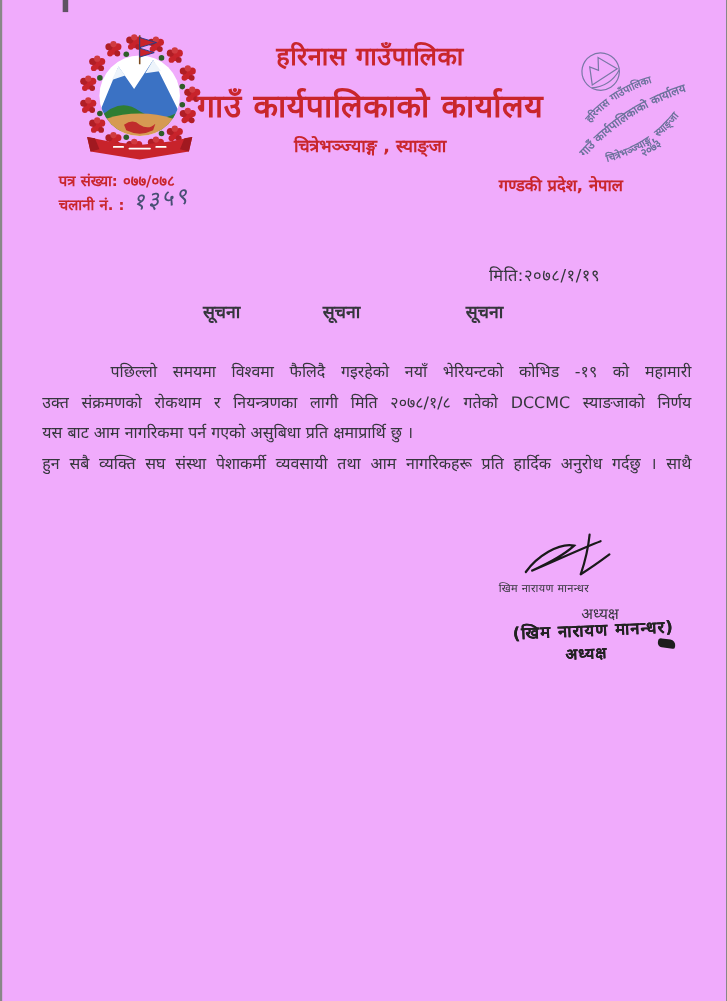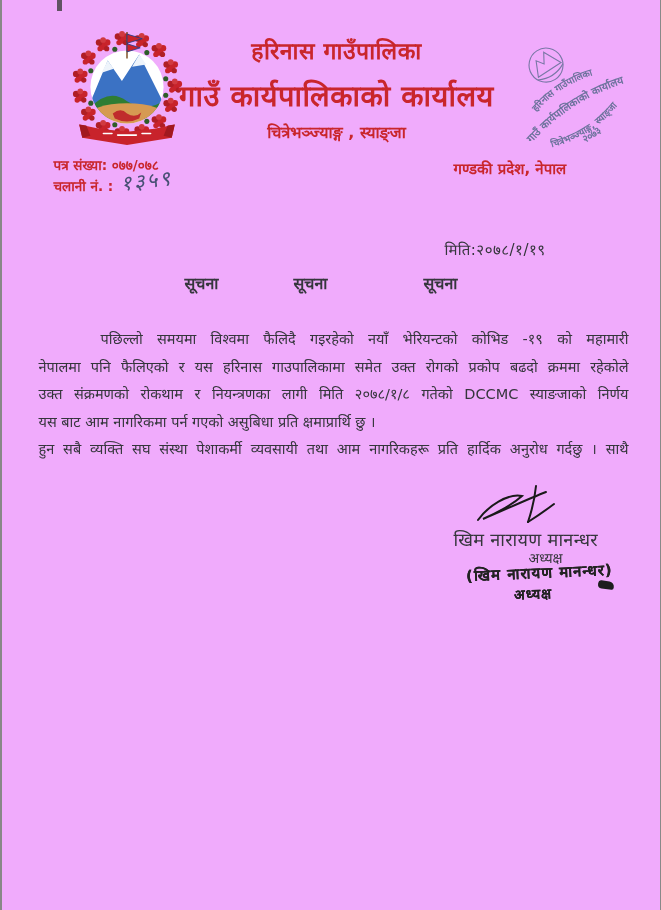--- a/index.html
+++ b/index.html
@@ -175,7 +175,6 @@
 
   <div class="body-paragraph">
     <div class="body-line first">पछिल्लो समयमा विश्वमा फैलिदै गइरहेको नयाँ भेरियन्टको कोभिड -१९ को महामारी</div>
-    <div class="body-line">नेपालमा पनि फैलिएको र यस हरिनास गाउपालिकामा समेत उक्त रोगको प्रकोप बढदो क्रममा रहेकोले</div>
     <div class="body-line">उक्त संक्रमणको रोकथाम र नियन्त्रणका लागी मिति २०७८/१/८ गतेको DCCMC स्याङजाको निर्णय</div>
     <div class="body-line last">यस बाट आम नागरिकमा पर्न गएको असुबिधा प्रति क्षमाप्रार्थि छु ।</div>
     <div class="body-line">हुन सबै व्यक्ति सघ संस्था पेशाकर्मी व्यवसायी तथा आम नागरिकहरू प्रति हार्दिक अनुरोध गर्दछु । साथै</div>

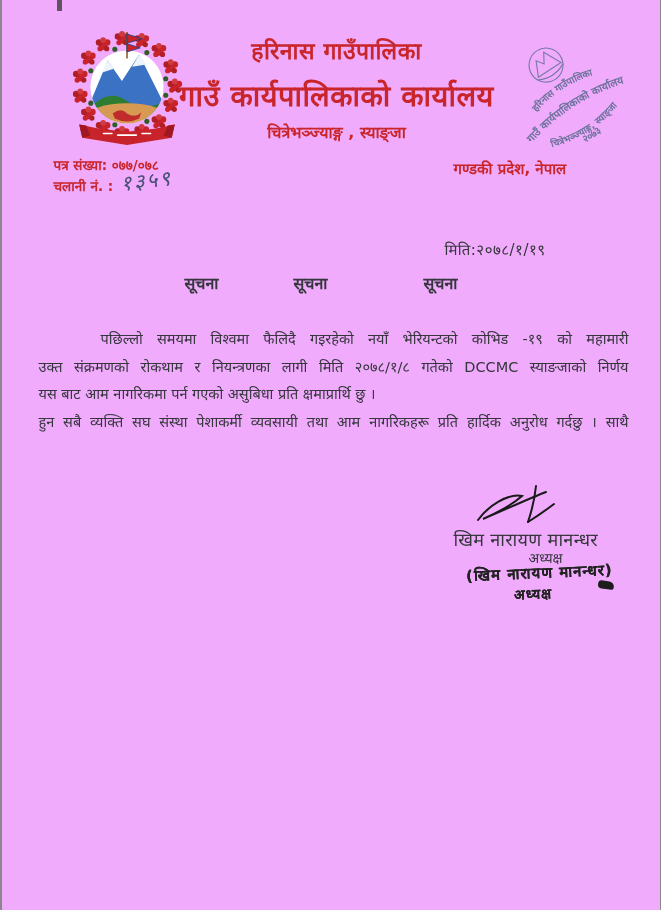--- a/index.html
+++ b/index.html
@@ -48,7 +48,7 @@
 
   
   .signature-svg{position:absolute;left:468px;top:484px;width:104px;height:46px;}
-  .sig-name{position:absolute;left:452px;top:527px;font-size:18px;letter-spacing:.3px;text-align:right;}
+  .sig-name{position:absolute;left:452px;top:527px;font-size:10px;letter-spacing:.3px;text-align:right;}
   .sig-title{position:absolute;left:527px;top:548px;font-size:14px;}
   .stamp-name{
     position:absolute;left:464px;top:562px;font-size:15px;font-weight:bold;color:#222;

